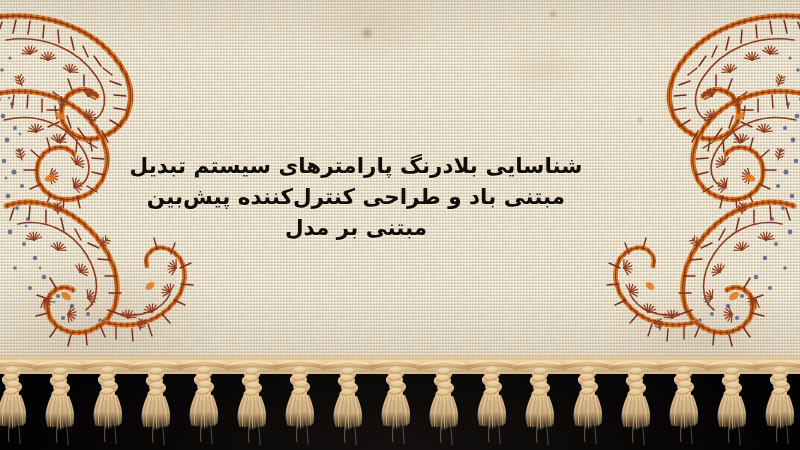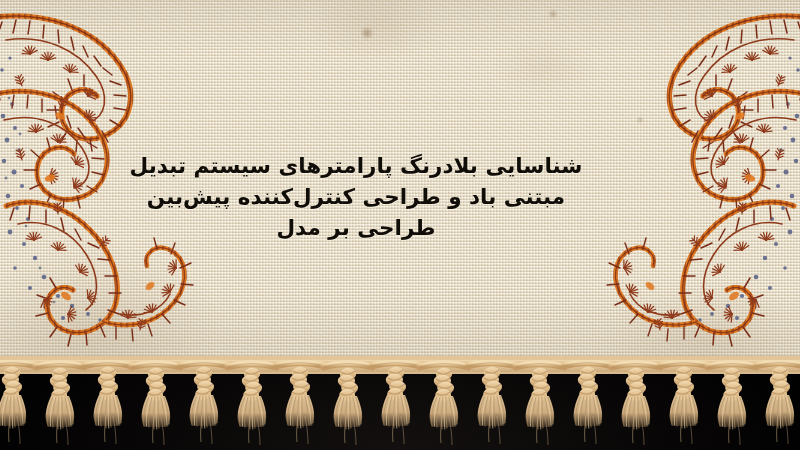--- a/index.html
+++ b/index.html
@@ -496,7 +496,7 @@
   <div class="title-block">
     <div class="title-line">شناسایی بلادرنگ پارامترهای سیستم تبدیل</div>
     <div class="title-line">مبتنی باد و طراحی کنترل‌کننده پیش‌بین</div>
-    <div class="title-line">طراحی بر مدل</div>
+    <div class="title-line">مبتنی بر مدل</div>
   </div>
 
   <svg class="fringe" width="800" height="92" viewBox="0 0 800 92" aria-hidden="true">

